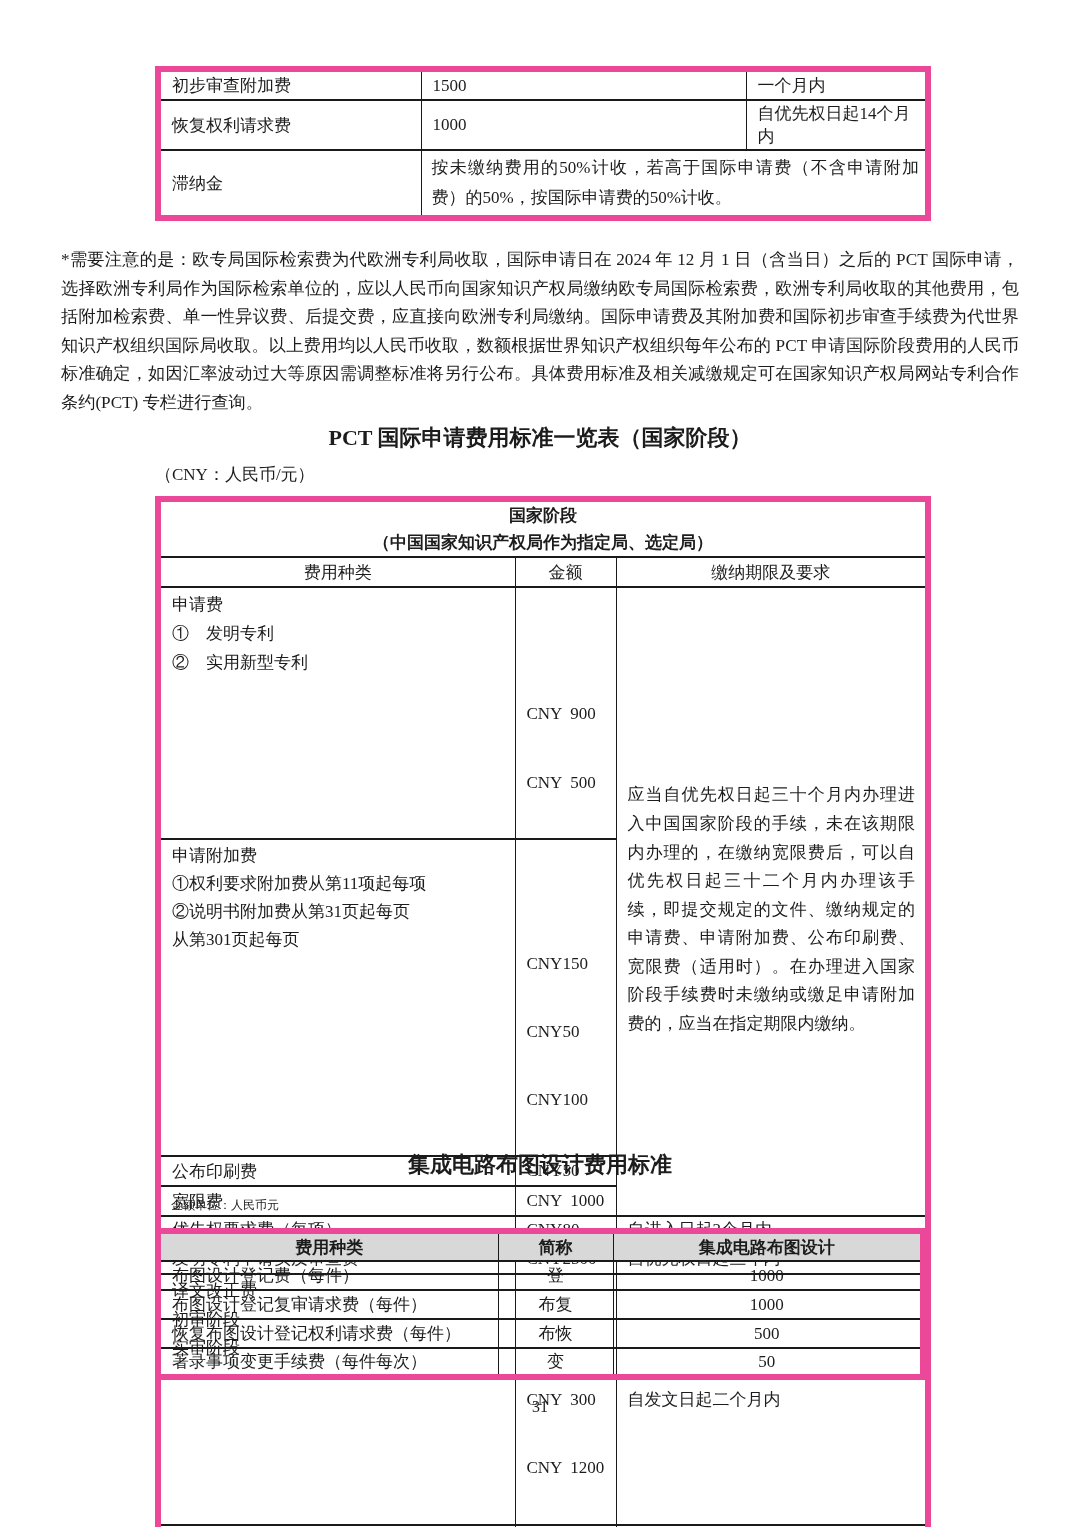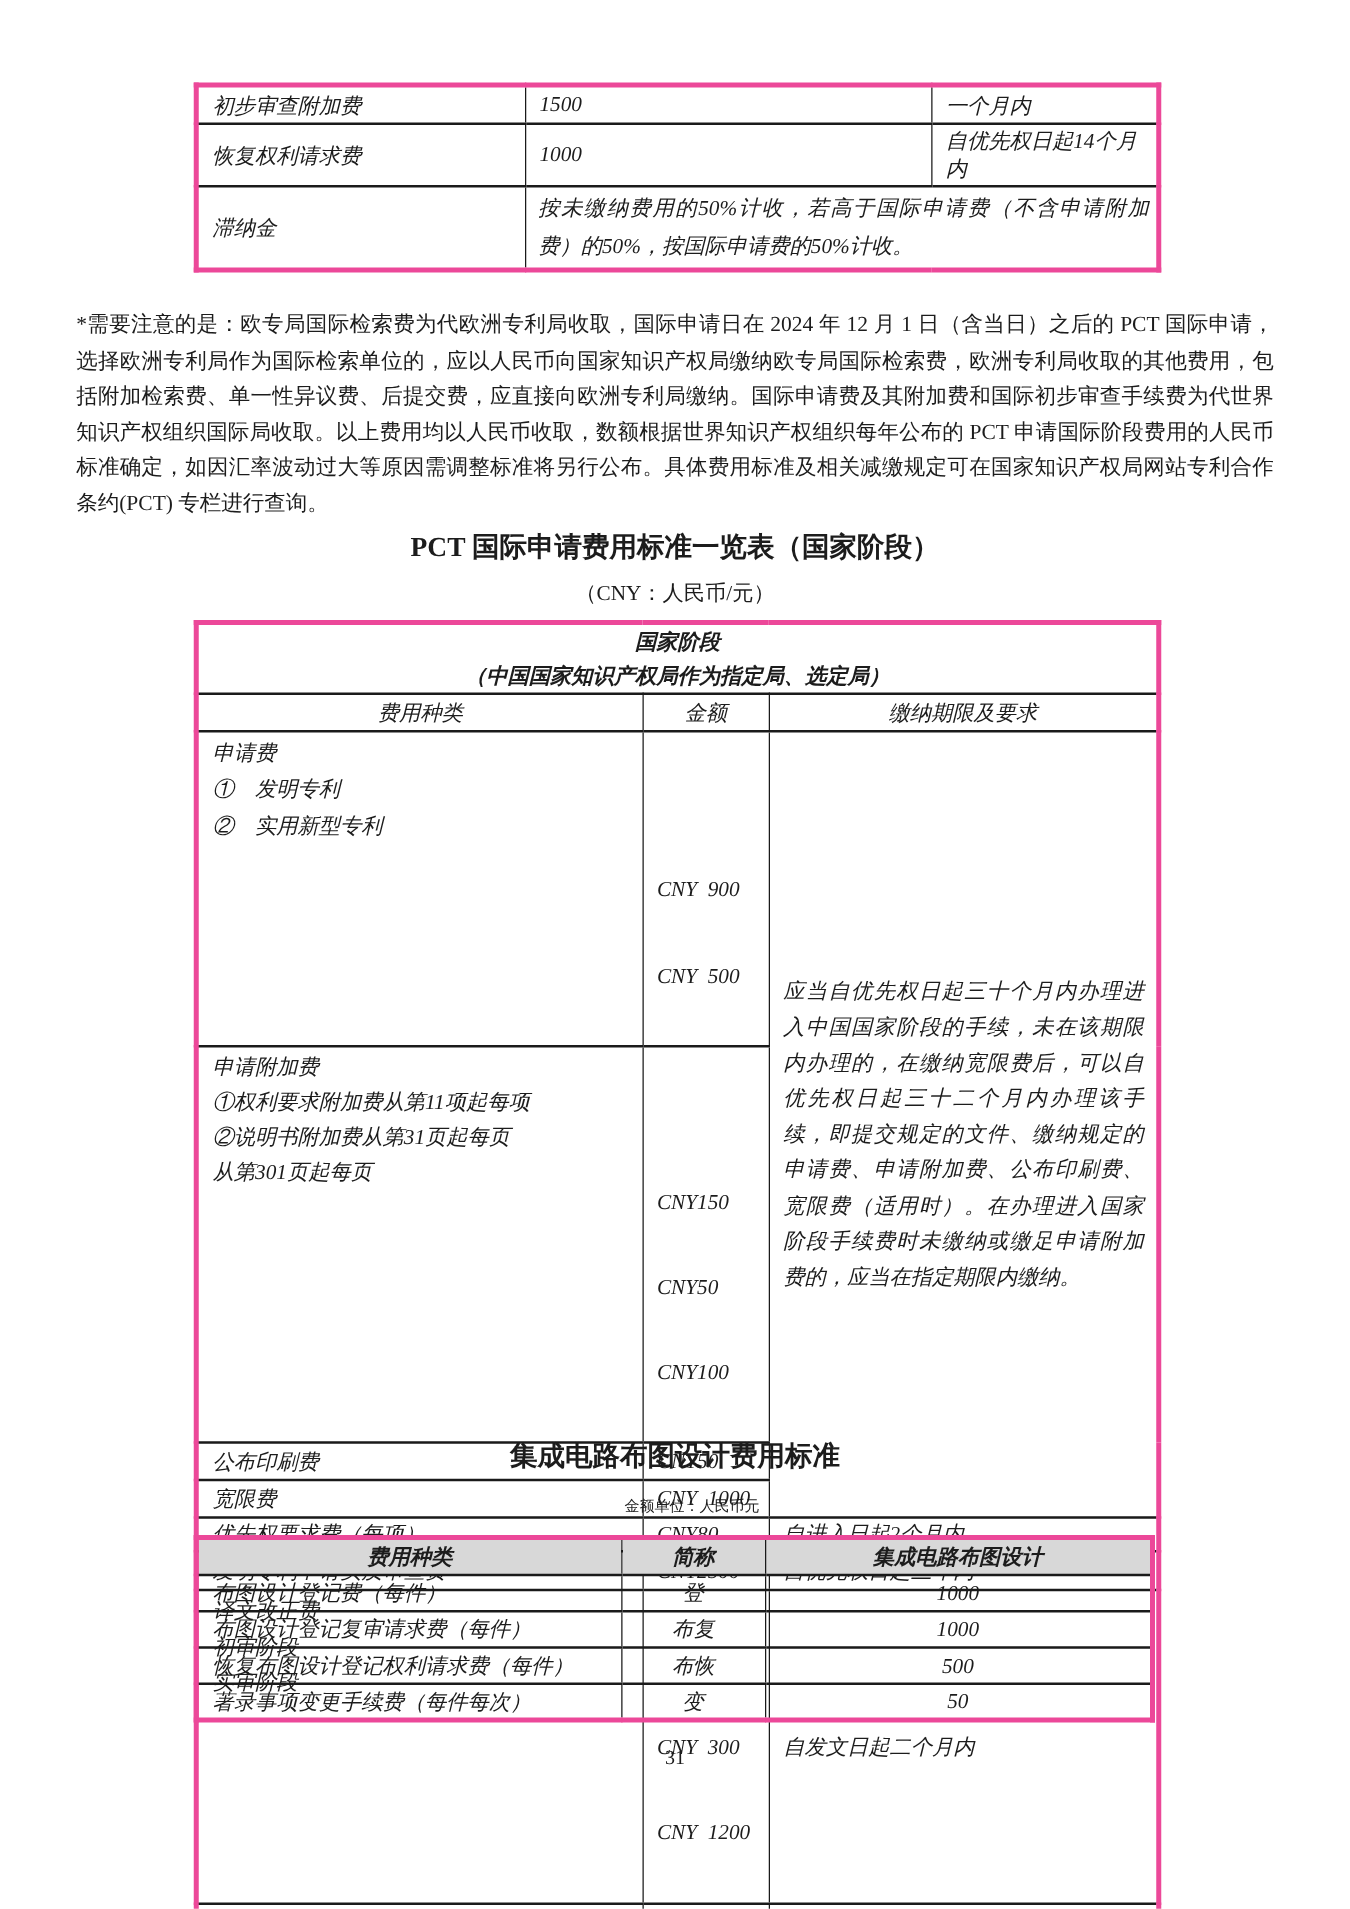--- a/index.html
+++ b/index.html
@@ -8,7 +8,7 @@
     font-family:"Liberation Serif","DejaVu Serif",serif;color:#1c1c1c;
   }
   .abs{position:absolute;}
-  table{border-collapse:collapse;table-layout:fixed;border:4px solid #ec4899;font-style:italic;}
+  table{border-collapse:collapse;table-layout:fixed;border:6px solid #ec4899;}
   td{
     border-top:2px solid #1a1a1a;border-bottom:2px solid #1a1a1a;
     border-left:1px solid #1a1a1a;border-right:1px solid #1a1a1a;

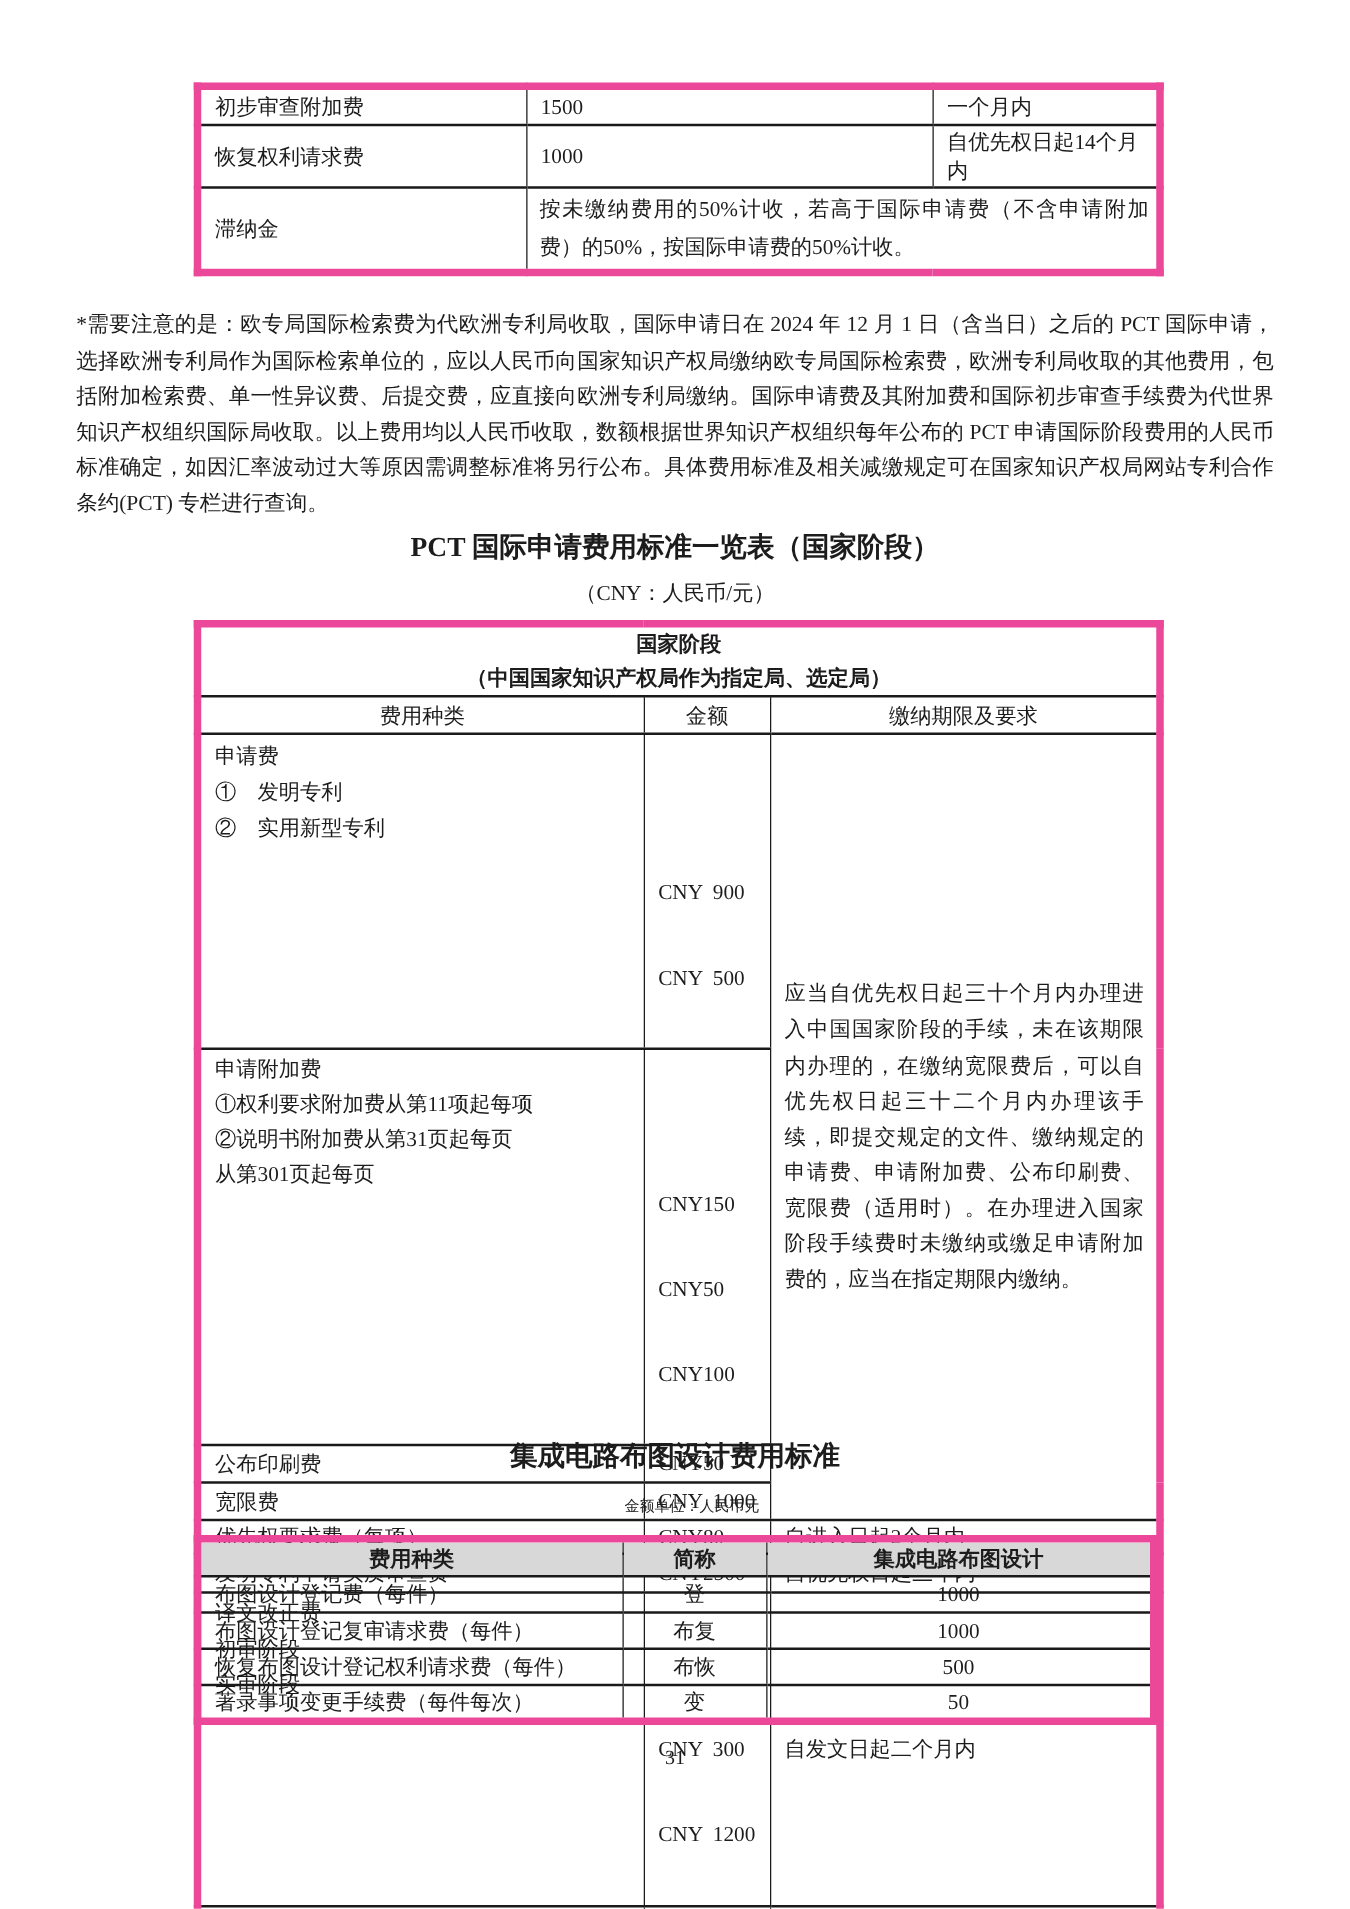--- a/index.html
+++ b/index.html
@@ -30,7 +30,7 @@
   .doc-title{
     font-weight:bold;font-size:22px;text-align:center;width:100%;line-height:26px;
   }
-  .unit-note{text-align:center;}
+  .unit-note{text-align:left;}
   .grayhead td{background:#d8d8d8;font-weight:bold;text-align:center;}
   .phase-head{font-weight:bold;text-align:center;line-height:27px;}
   .para{

